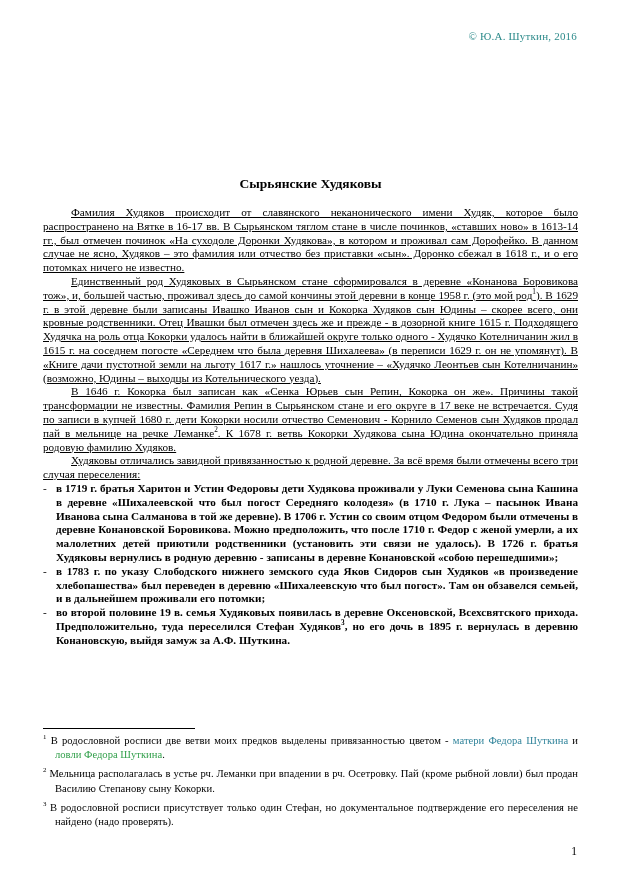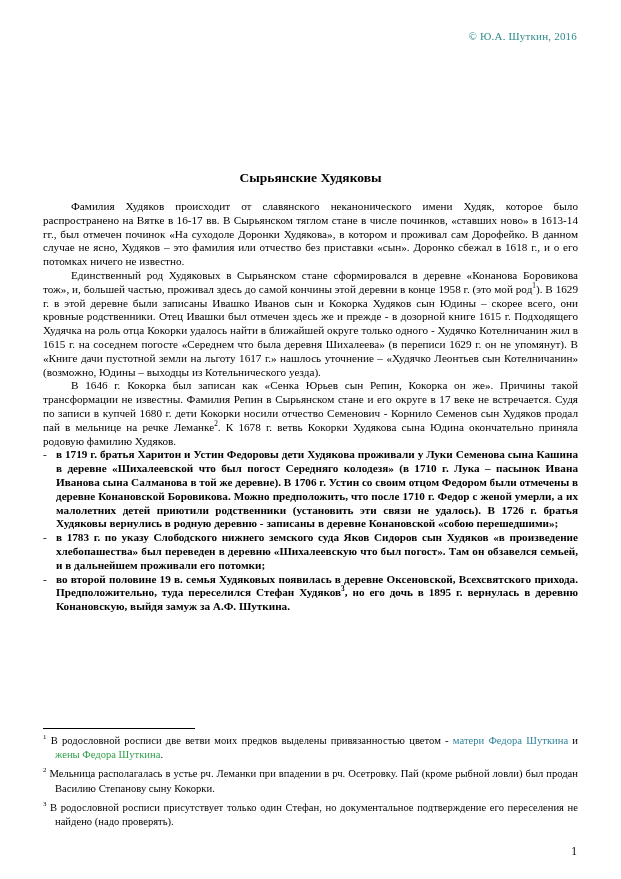--- a/index.html
+++ b/index.html
@@ -24,7 +24,7 @@
     position: absolute;
     left: 43px;
     right: 43px;
-    top: 170px;
+    top: 176px;
   }
   .doc-title {
     font-size: 13.5px;

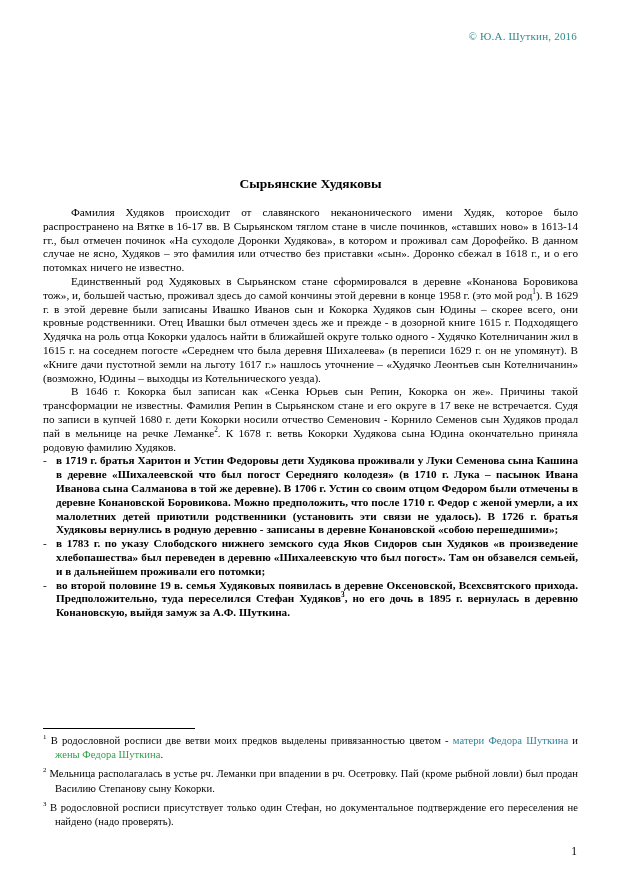--- a/index.html
+++ b/index.html
@@ -37,7 +37,7 @@
     line-height: 13.8px;
     text-align: justify;
   }
-  .para { text-indent: 28px; margin: 0; }
+  .para { text-indent: 28px; margin: 0; text-decoration: underline; }
   .bullet { display: flex; margin: 0; }
   .bullet .dash { width: 13px; flex: 0 0 13px; }
   .bullet .btext { flex: 1 1 auto; text-align: justify; font-weight: bold; }

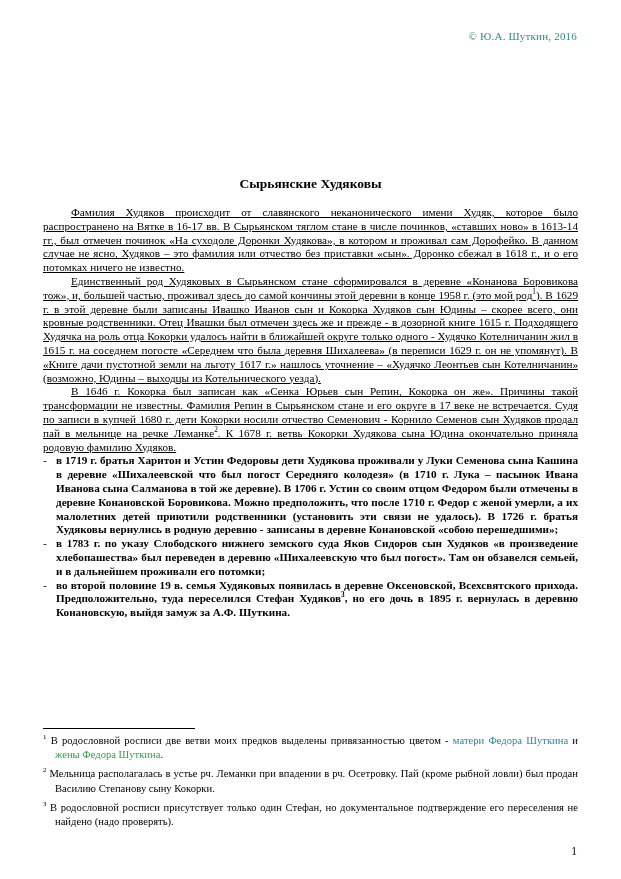--- a/index.html
+++ b/index.html
@@ -84,6 +84,7 @@
         <p class="para"><span>Фамилия Худяков происходит от славянского неканонического имени Худяк, которое было распространено на Вятке в 16-17 вв. В Сырьянском тяглом стане в числе починков, «ставших ново» в 1613-14 гг., был отмечен починок «На суходоле Доронки Худякова», в котором и проживал сам Дорофейко. В данном случае не ясно, Худяков – это фамилия или отчество без приставки «сын». Доронко сбежал в 1618 г., и о его потомках ничего не известно.</span></p>
         <p class="para"><span>Единственный род Худяковых в Сырьянском стане сформировался в деревне «Конанова Боровикова тож», и, большей частью, проживал здесь до самой кончины этой деревни в конце 1958 г. (это мой род</span><sup>1</sup><span>). В 1629 г. в этой деревне были записаны Ивашко Иванов сын и Кокорка Худяков сын Юдины – скорее всего, они кровные родственники. Отец Ивашки был отмечен здесь же и прежде - в дозорной книге 1615 г. Подходящего Худячка на роль отца Кокорки удалось найти в ближайшей округе только одного - Худячко Котелничанин жил в 1615 г. на соседнем погосте «Середнем что была деревня Шихалеева» (в переписи 1629 г. он не упомянут). В «Книге дачи пустотной земли на льготу 1617 г.» нашлось уточнение – «Худячко Леонтьев сын Котелничанин» (возможно, Юдины – выходцы из Котельнического уезда).</span></p>
         <p class="para"><span>В 1646 г. Кокорка был записан как «Сенка Юрьев сын Репин, Кокорка он же». Причины такой трансформации не известны. Фамилия Репин в Сырьянском стане и его округе в 17 веке не встречается. Судя по записи в купчей 1680 г. дети Кокорки носили отчество Семенович - Корнило Семенов сын Худяков продал пай в мельнице на речке Леманке</span><sup>2</sup><span>. К 1678 г. ветвь Кокорки Худякова сына Юдина окончательно приняла родовую фамилию Худяков.</span></p>
+        <p class="para"><span>Худяковы отличались завидной привязанностью к родной деревне. За всё время были отмечены всего три случая переселения:</span></p>
         <div class="bullet">
           <span class="dash">-</span>
           <div class="btext"><span>в 1719 г. братья Харитон и Устин Федоровы дети Худякова проживали у Луки Семенова сына Кашина в деревне «Шихалеевской что был погост Середняго колодезя» (в 1710 г. Лука – пасынок Ивана Иванова сына Салманова в той же деревне). В 1706 г. Устин со своим отцом Федором были отмечены в деревне Конановской Боровикова. Можно предположить, что после 1710 г. Федор с женой умерли, а их малолетних детей приютили родственники (установить эти связи не удалось). В 1726 г. братья Худяковы вернулись в родную деревню - записаны в деревне Конановской «собою перешедшими»;</span></div>

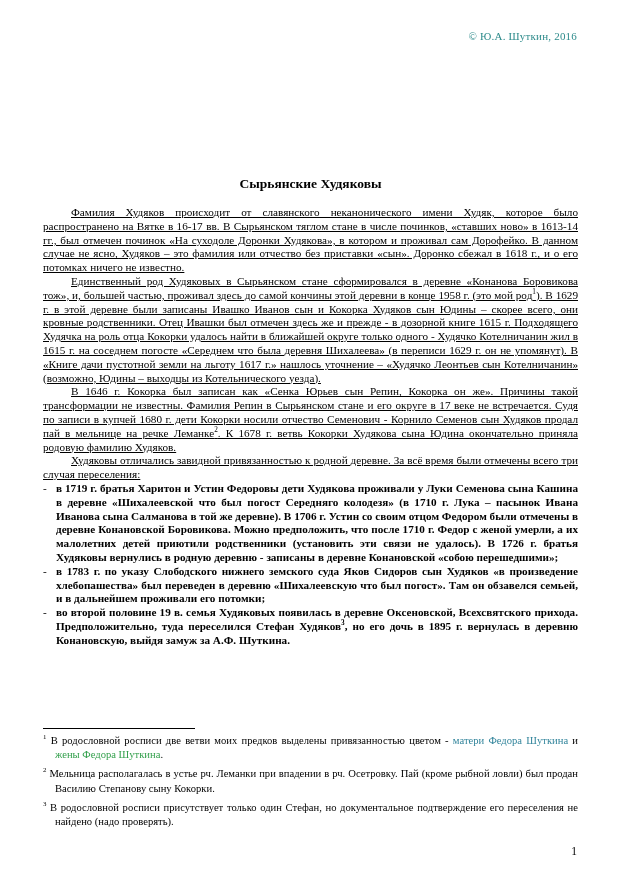--- a/index.html
+++ b/index.html
@@ -103,7 +103,7 @@
   <div class="footnote-area">
     <div class="footnote-sep"></div>
     <div id="footnotes-container">
-        <div class="footnote"><sup>1</sup> <span>В родословной росписи две ветви моих предков выделены привязанностью цветом - </span><span style="color: rgb(49, 132, 155); margin-top: 27px;">матери Федора Шуткина</span><span> и </span><span style="color: rgb(51, 160, 76);">жены Федора Шуткина</span><span>.</span></div>
+        <div class="footnote"><sup>1</sup> <span>В родословной росписи две ветви моих предков выделены привязанностью цветом - </span><span style="color: rgb(49, 132, 155); margin-top: 27px;">матери Федора Шуткина</span><span> и </span><span style="color: rgb(51, 160, 76);">ловли Федора Шуткина</span><span>.</span></div>
         <div class="footnote"><sup>2</sup> <span>Мельница располагалась в устье рч. Леманки при впадении в рч. Осетровку. Пай (кроме рыбной ловли) был продан Василию Степанову сыну Кокорки.</span></div>
         <div class="footnote"><sup>3</sup> <span>В родословной росписи присутствует только один Стефан, но документальное подтверждение его переселения не найдено (надо проверять).</span></div>
       </div>

